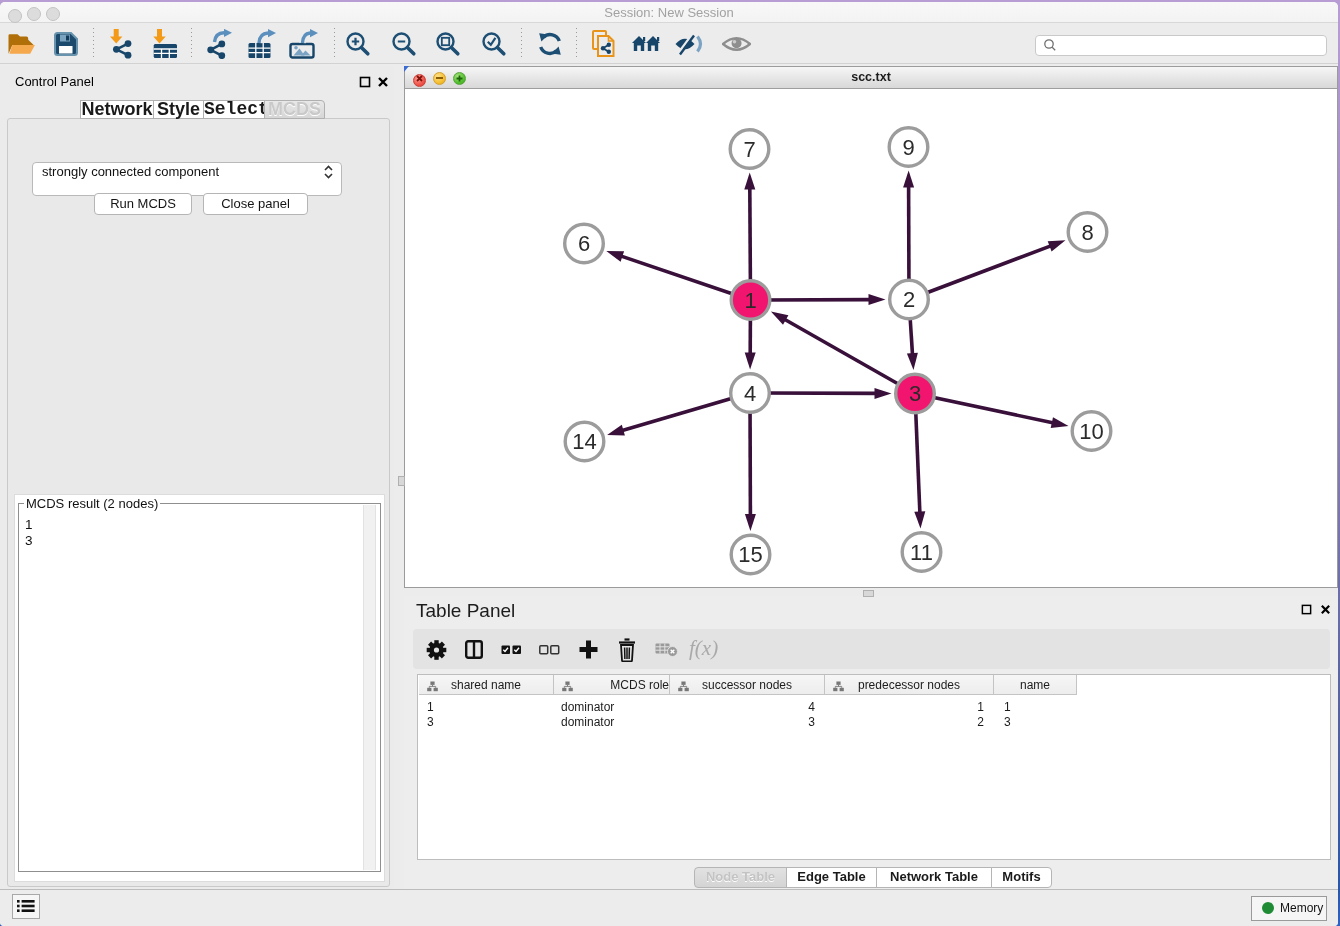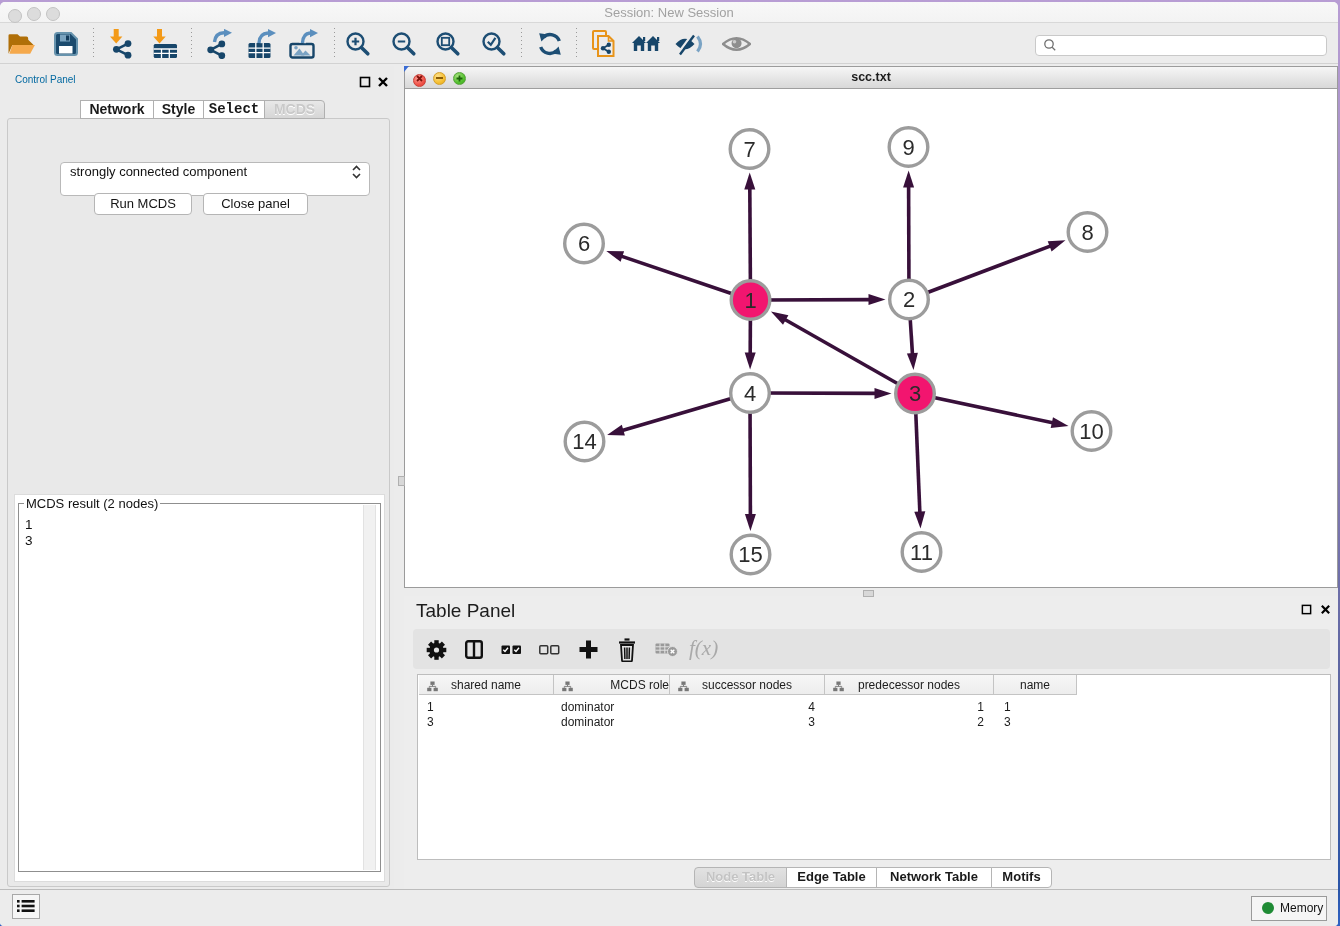--- a/index.html
+++ b/index.html
@@ -15,7 +15,7 @@
 #searchbox{position:absolute;right:11px;top:12px;width:290px;height:19px;background:#fff;border:1px solid #c9c9c9;border-radius:4px;}
 
 #cpanel{position:absolute;left:0;top:64px;width:394px;bottom:36px;background:#ebebeb;}
-#cpanel .hdr{position:absolute;left:15px;top:8px;font-size:10px;color:#0369a1;}
+#cpanel .hdr{position:absolute;left:15px;top:8px;font-size:13px;color:#000000;}
 .wbtn{position:absolute;font-size:13px;color:#111;}
 #cptabs{position:absolute;left:80px;top:34px;height:17px;}
 .tab{position:absolute;top:0;height:17px;border:1px solid #b0b0b0;background:#fff;font-size:14px;font-weight:700;color:#1a1a1a;text-align:center;line-height:17px;}

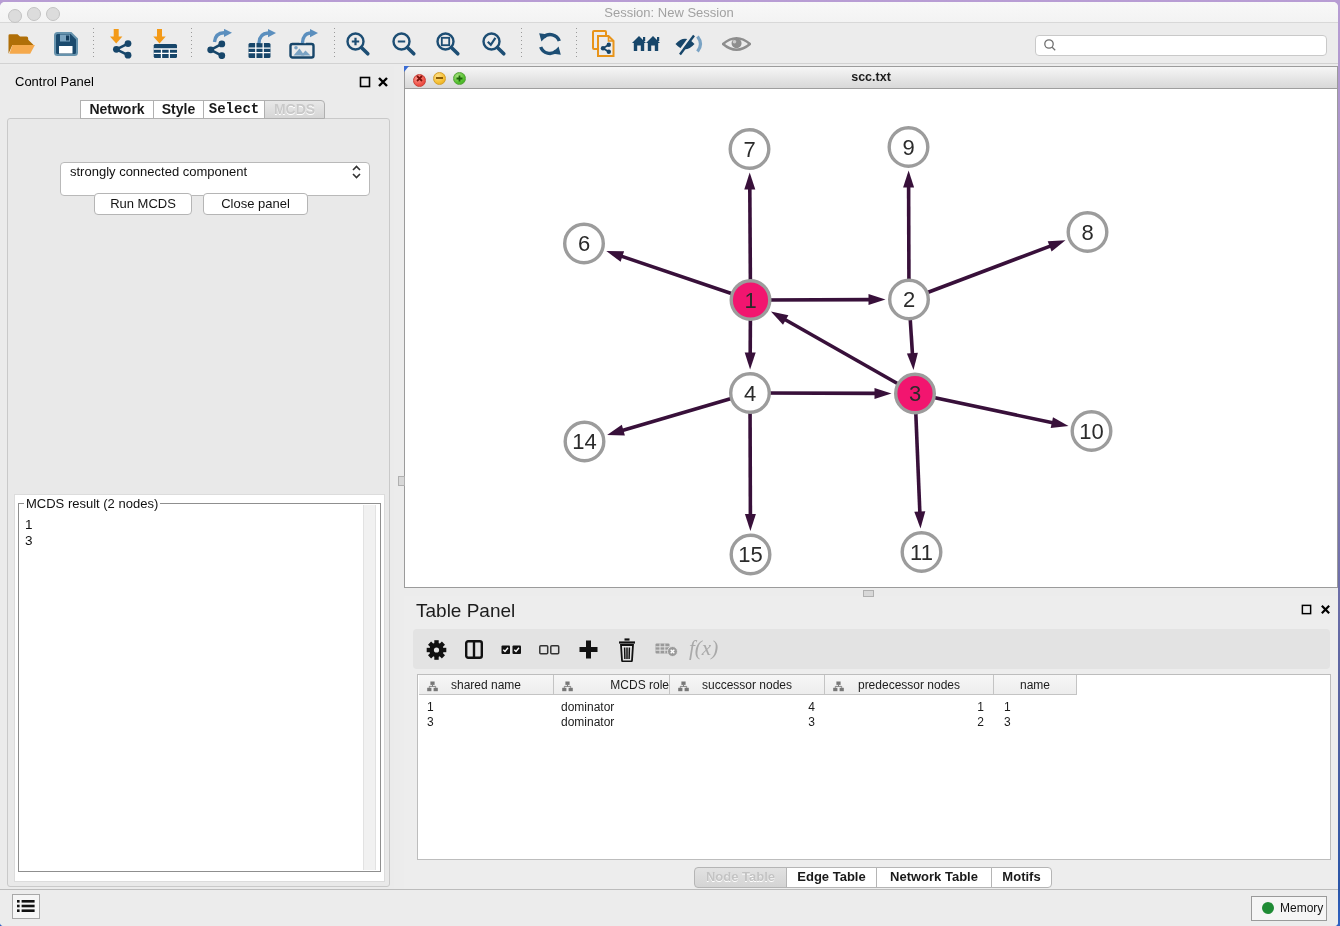--- a/index.html
+++ b/index.html
@@ -18,7 +18,7 @@
 #cpanel .hdr{position:absolute;left:15px;top:8px;font-size:13px;color:#000000;}
 .wbtn{position:absolute;font-size:13px;color:#111;}
 #cptabs{position:absolute;left:80px;top:34px;height:17px;}
-.tab{position:absolute;top:0;height:17px;border:1px solid #b0b0b0;background:#fff;font-size:14px;font-weight:700;color:#1a1a1a;text-align:center;line-height:17px;}
+.tab{position:absolute;top:0;height:17px;border:1px solid #b0b0b0;background:#fff;font-size:18px;font-weight:700;color:#1a1a1a;text-align:center;line-height:17px;}
 #cpbody{position:absolute;left:7px;top:52px;right:4px;bottom:3px;background:#e9e9e9;border:1px solid #c9c9c9;border-radius:3px;}
 #optlabel{position:absolute;left:0;width:100%;top:72px;text-align:center;font-size:13px;color:#1c1c1c;}
 #dropdown{position:absolute;left:60px;top:96px;width:310px;height:34px;background:#fff;border:1px solid #b9b9b9;border-radius:4px;font-size:13px;color:#111;line-height:17px;padding-left:9px;box-sizing:border-box;}

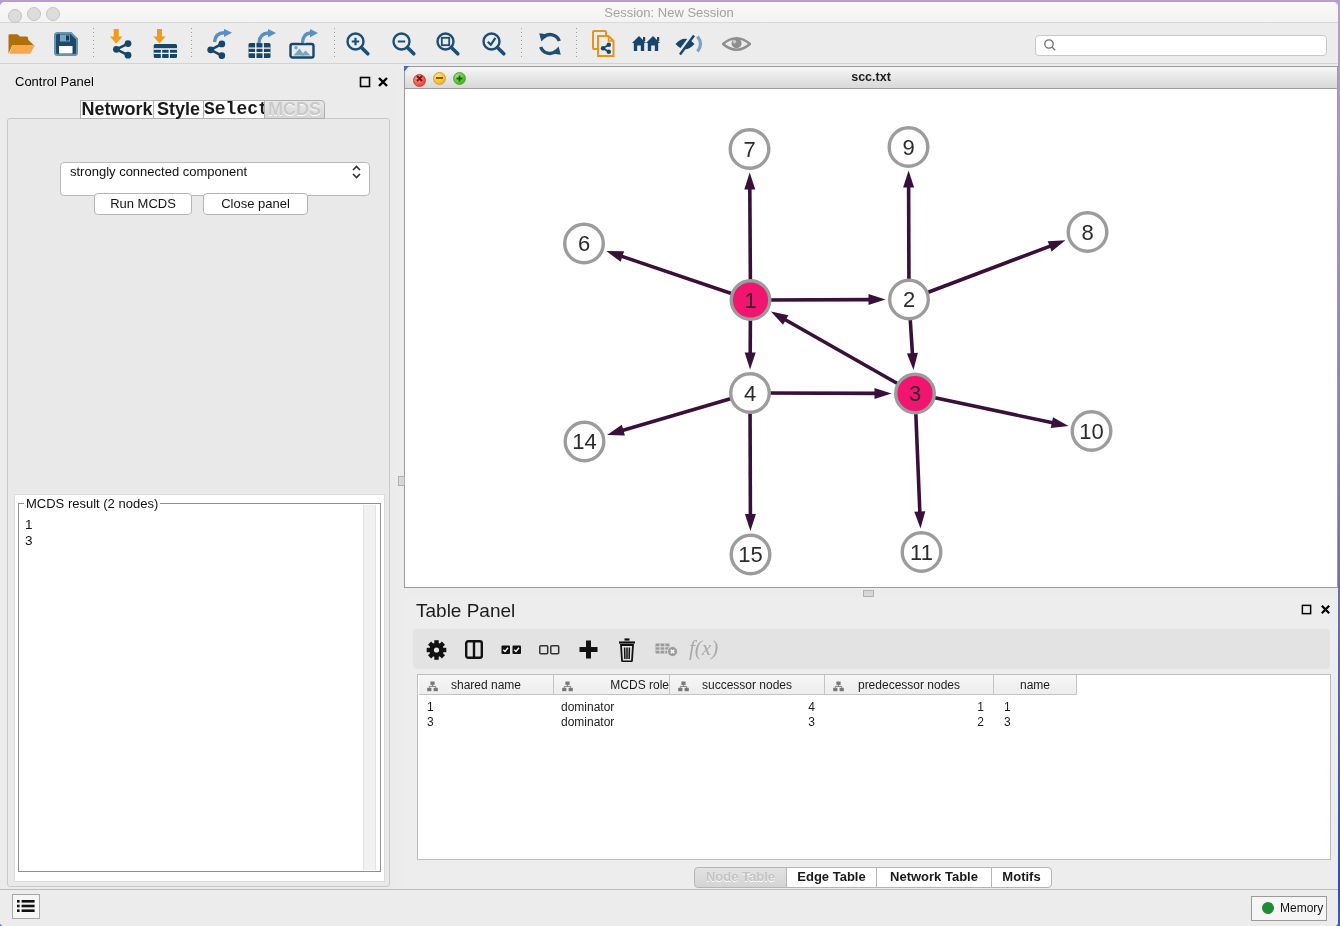--- a/index.html
+++ b/index.html
@@ -21,7 +21,7 @@
 .tab{position:absolute;top:0;height:17px;border:1px solid #b0b0b0;background:#fff;font-size:18px;font-weight:700;color:#1a1a1a;text-align:center;line-height:17px;}
 #cpbody{position:absolute;left:7px;top:52px;right:4px;bottom:3px;background:#e9e9e9;border:1px solid #c9c9c9;border-radius:3px;}
 #optlabel{position:absolute;left:0;width:100%;top:72px;text-align:center;font-size:13px;color:#1c1c1c;}
-#dropdown{position:absolute;left:60px;top:96px;width:310px;height:34px;background:#fff;border:1px solid #b9b9b9;border-radius:4px;font-size:13px;color:#111;line-height:17px;padding-left:9px;box-sizing:border-box;}
+#dropdown{position:absolute;left:32px;top:96px;width:310px;height:34px;background:#fff;border:1px solid #b9b9b9;border-radius:4px;font-size:13px;color:#111;line-height:17px;padding-left:9px;box-sizing:border-box;}
 .btn{position:absolute;top:127px;height:20px;background:#fff;border:1px solid #b5b5b5;border-radius:4px;font-size:13px;color:#141414;text-align:center;line-height:20px;}
 #resultpanel{position:absolute;left:14px;top:428px;width:369px;height:386px;background:#fff;border:1px solid #dcdcdc;}
 #fieldset{position:absolute;left:3px;top:8px;right:3px;bottom:9px;border:1px solid #8f8f8f;}

